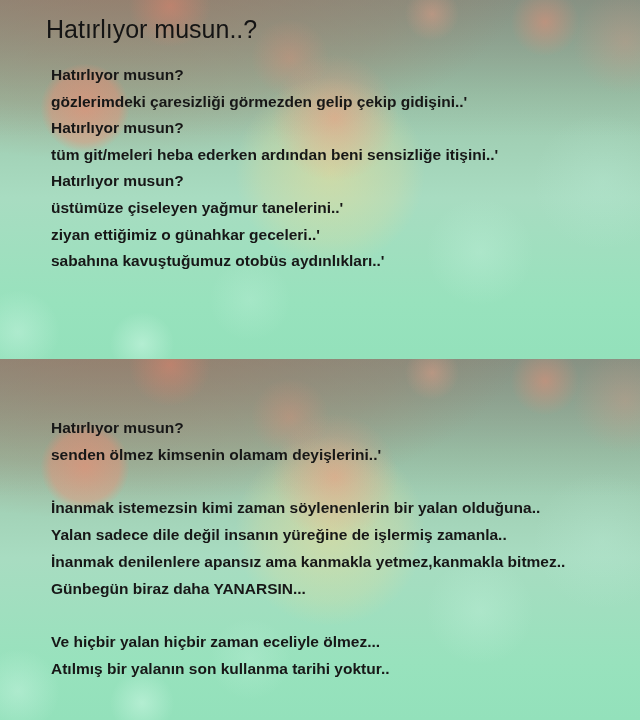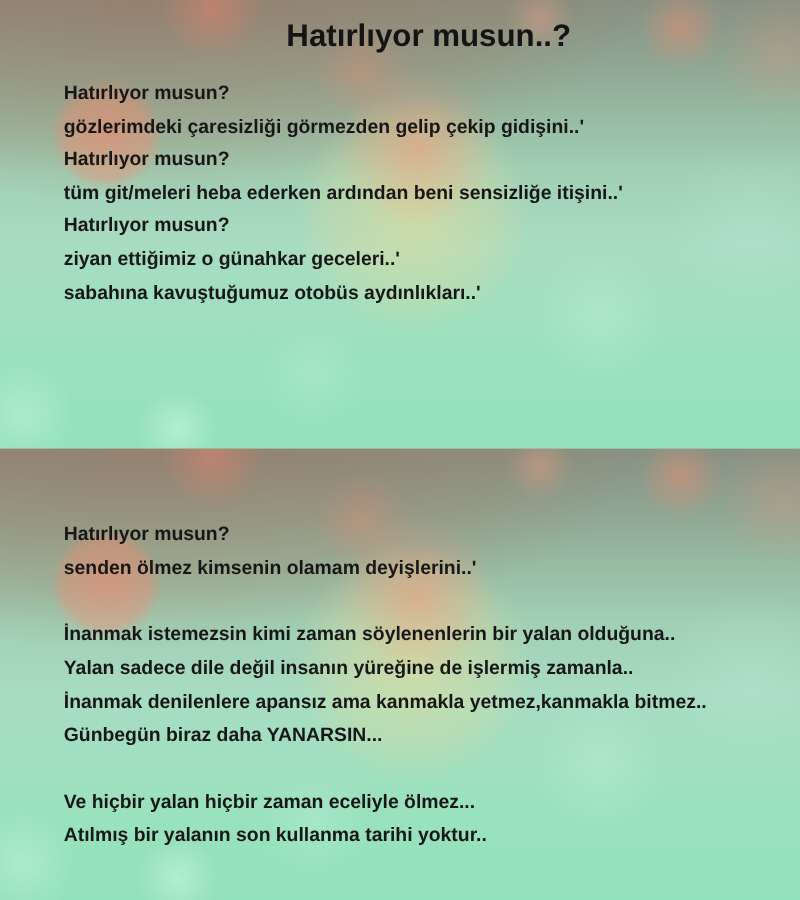--- a/index.html
+++ b/index.html
@@ -52,10 +52,9 @@
     margin: 14px 0 0 46px;
     font-size: 25px;
     line-height: 30px;
-    font-weight: 700;
+    font-weight: 400;
     color: #141414;
     letter-spacing: 0px;
-    text-align: center;
   }
   .lines {
     margin: 18px 0 0 51px;

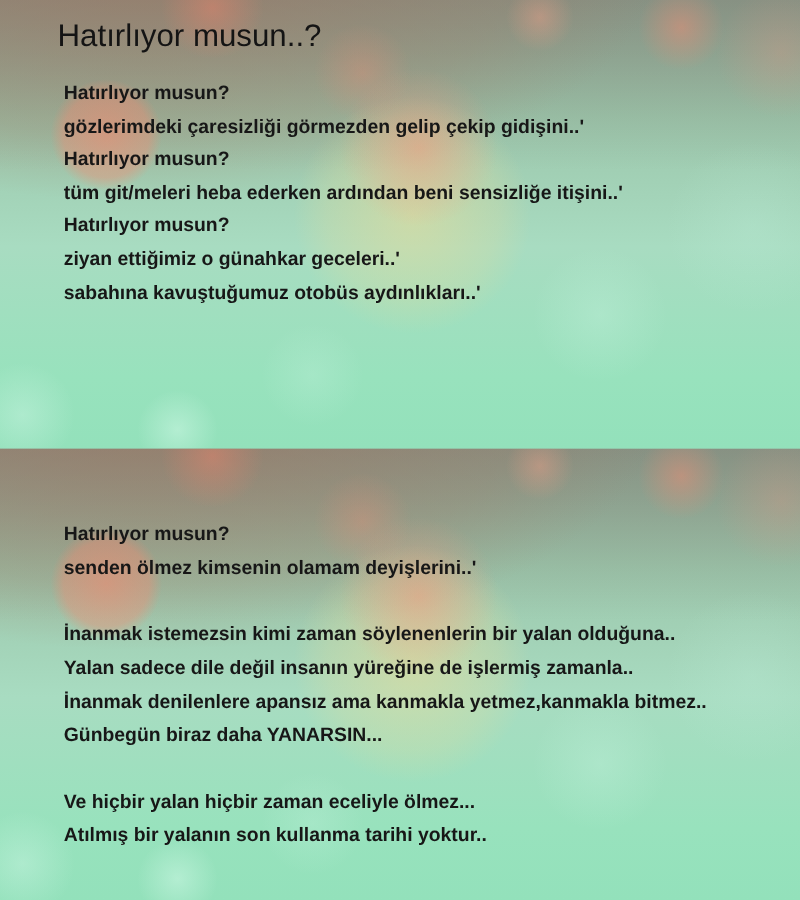--- a/index.html
+++ b/index.html
@@ -89,6 +89,7 @@
       <div class="line">Hatırlıyor musun?</div>
       <div class="line">tüm git/meleri heba ederken ardından beni sensizliğe itişini..'</div>
       <div class="line">Hatırlıyor musun?</div>
+      <div class="line">üstümüze çiseleyen yağmur tanelerini..'</div>
       <div class="line">ziyan ettiğimiz o günahkar geceleri..'</div>
       <div class="line">sabahına kavuştuğumuz otobüs aydınlıkları..'</div>
     </div>

